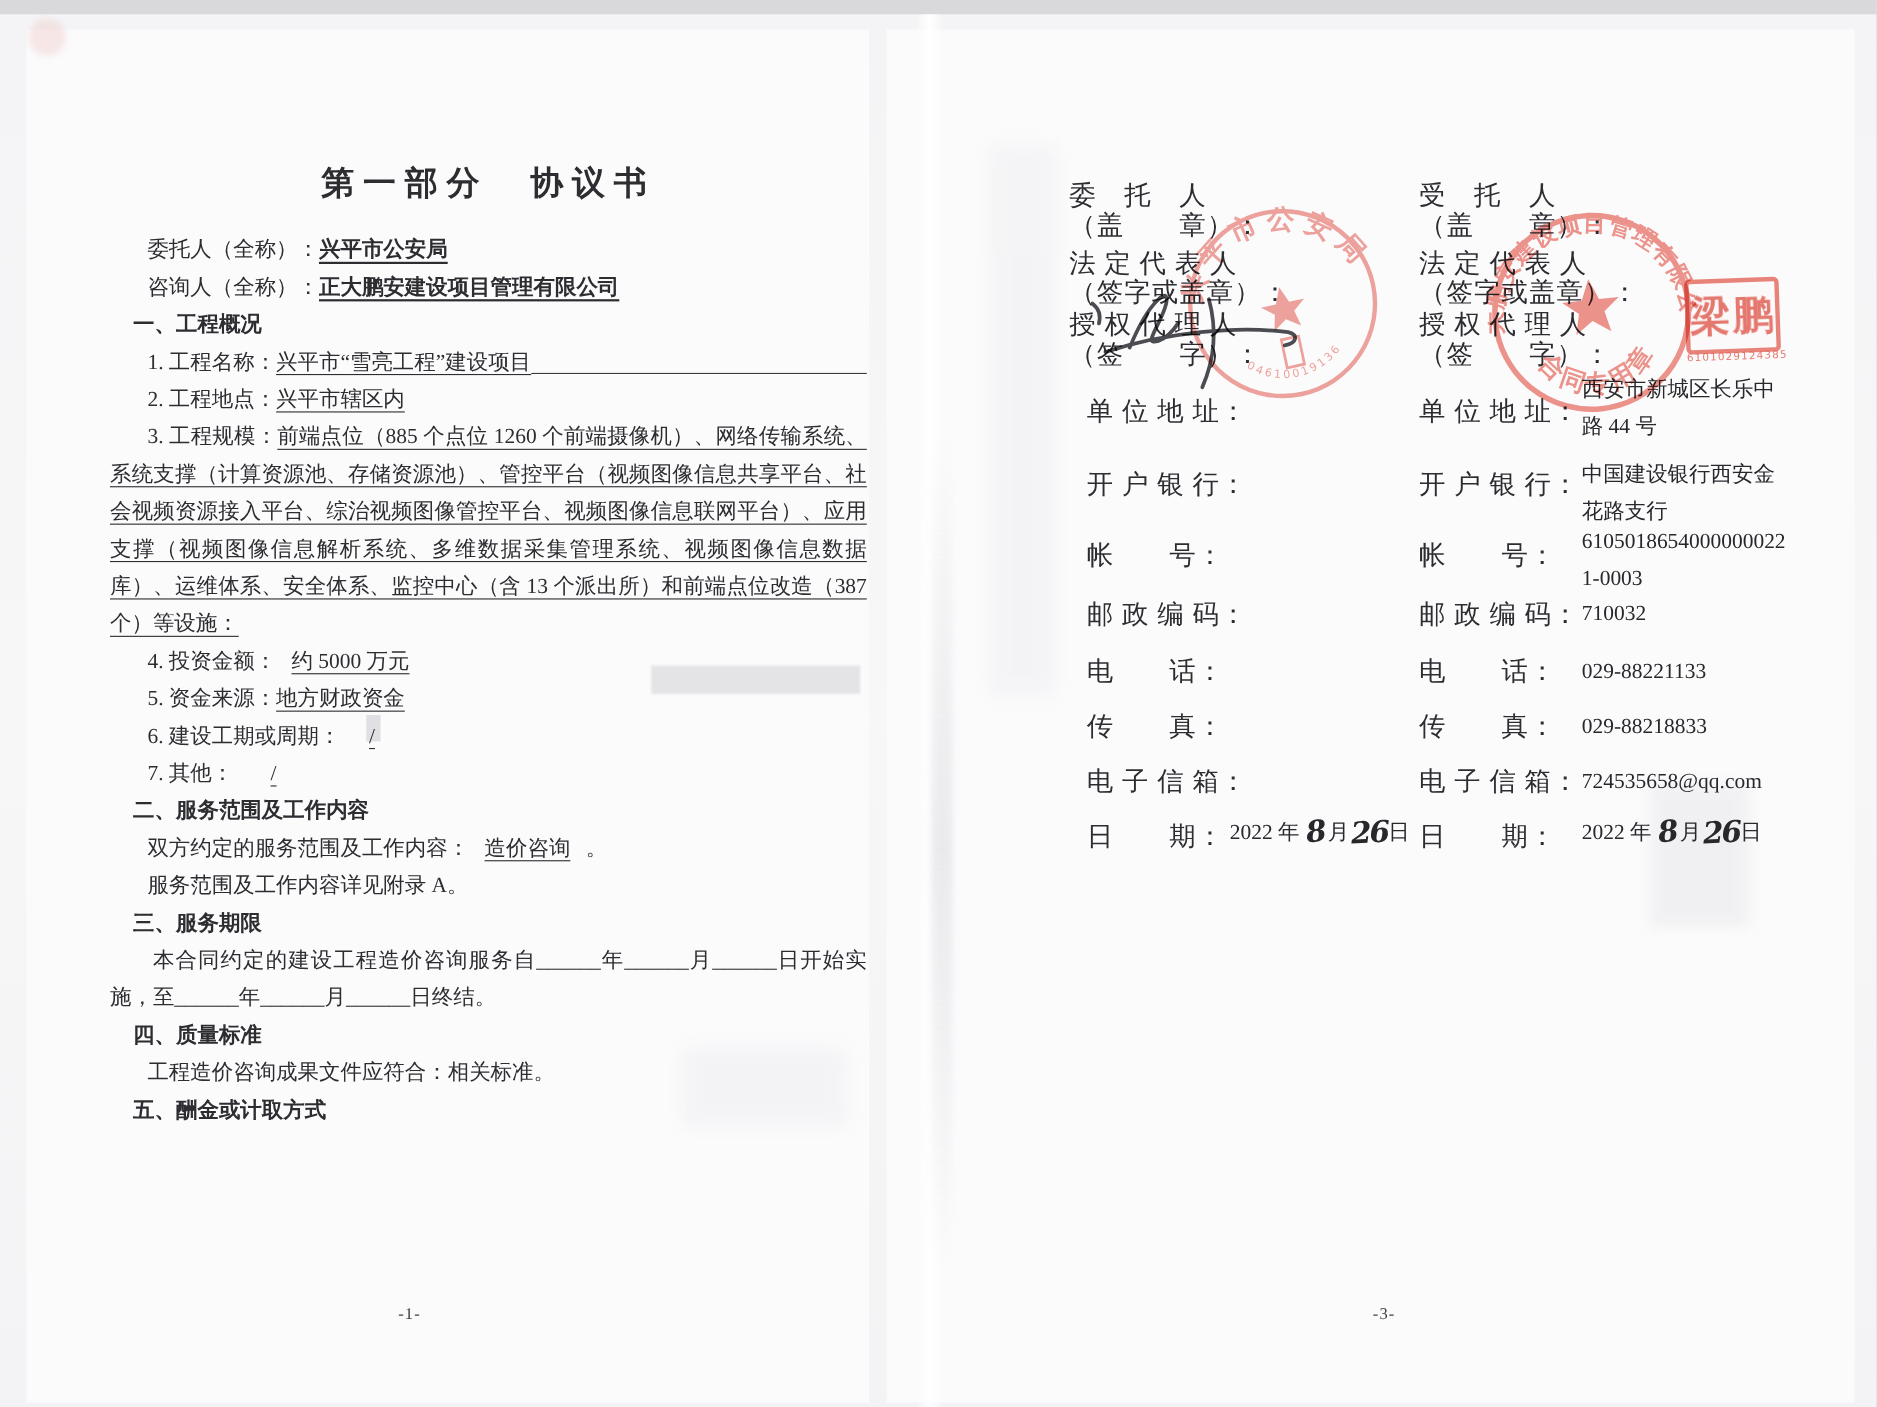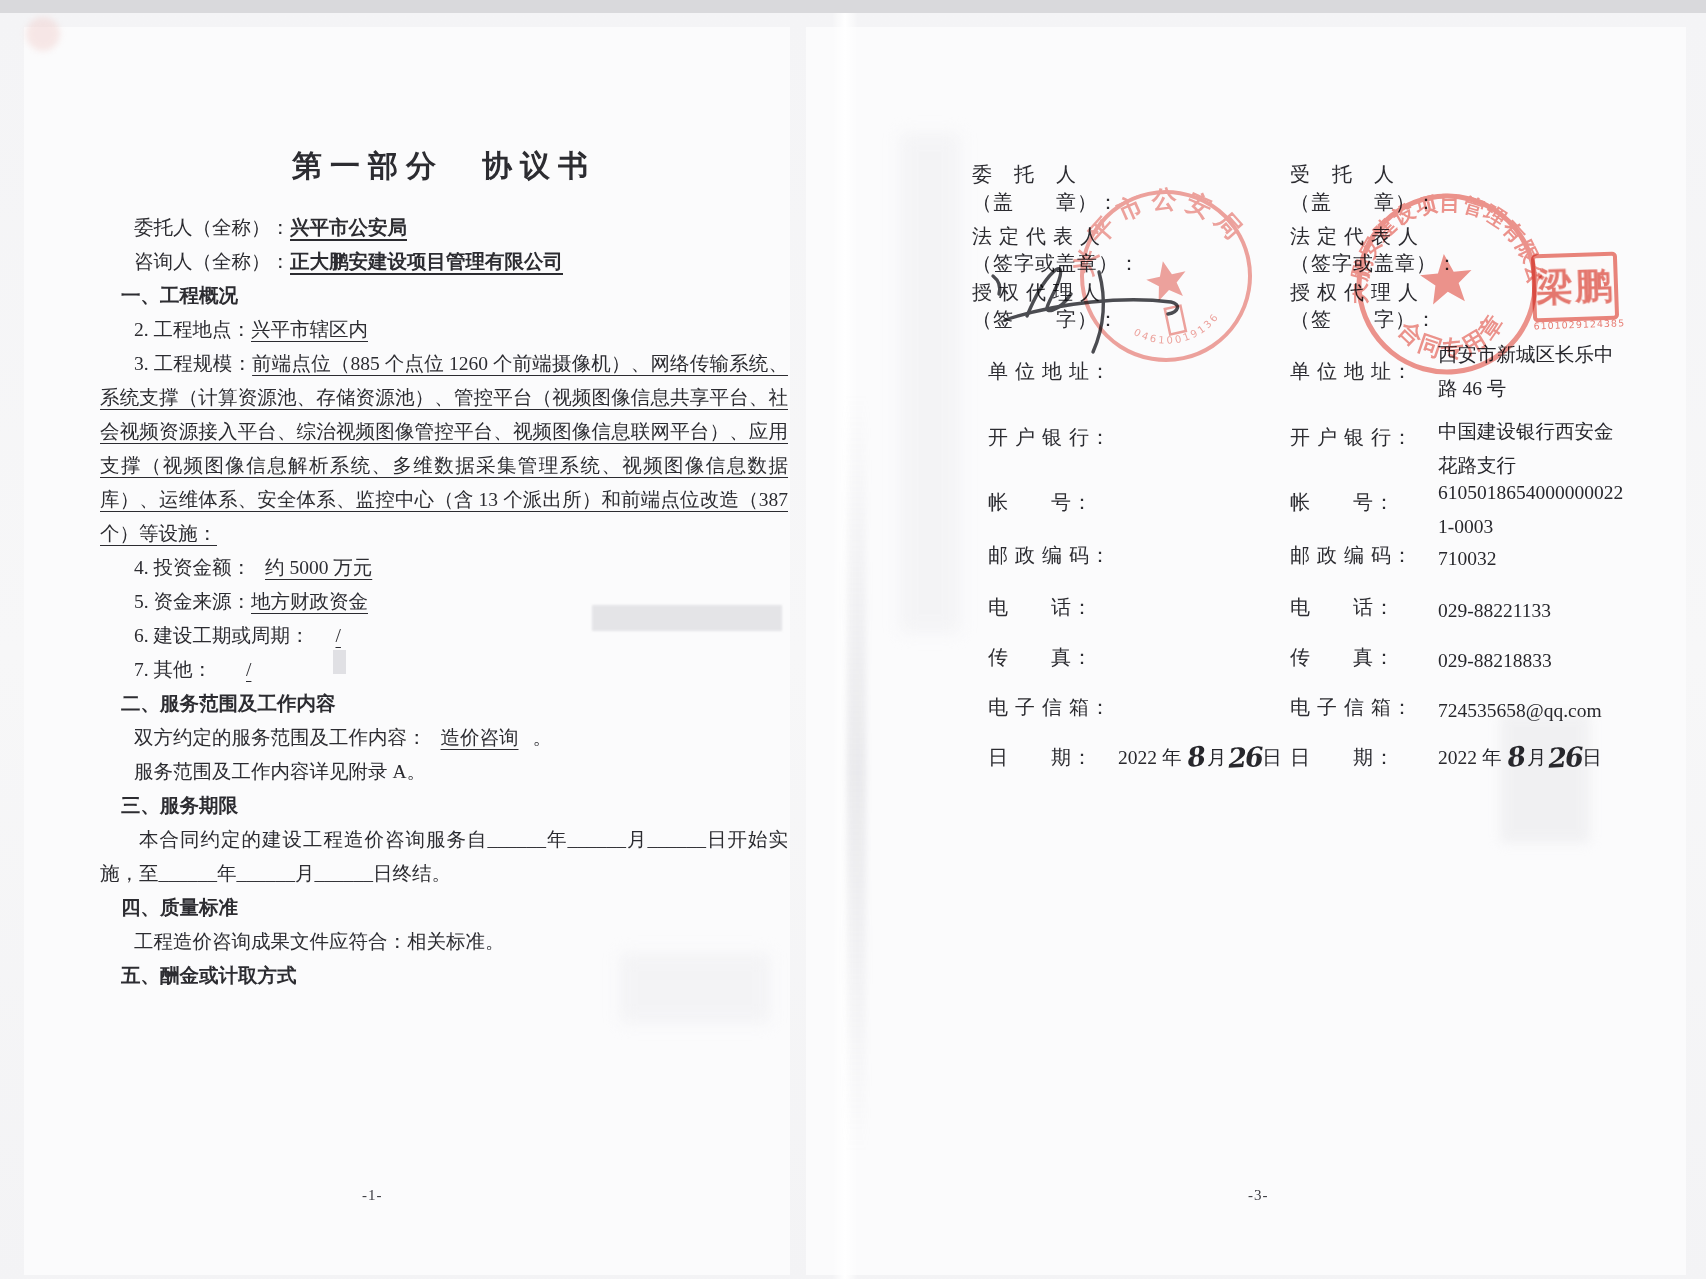--- a/index.html
+++ b/index.html
@@ -33,7 +33,7 @@
   .pnum { position:absolute; font-size:15px; letter-spacing:1px; color:#3b3b41; }
 
   
-  .l3 { position:absolute; font-size:20px; white-space:pre; color:#2c2c31; letter-spacing:1px; }
+  .l3 { position:absolute; font-size:24px; white-space:pre; color:#2c2c31; letter-spacing:1px; }
   .v3 { position:absolute; font-size:19.5px; line-height:34px; white-space:pre; color:#27272c; }
   .hand { display:inline-block; font-size:27px; line-height:1; font-style:italic; font-weight:600;
           transform:rotate(-6deg) translateY(2px); margin:0 1px; font-family:"DejaVu Serif",serif; }

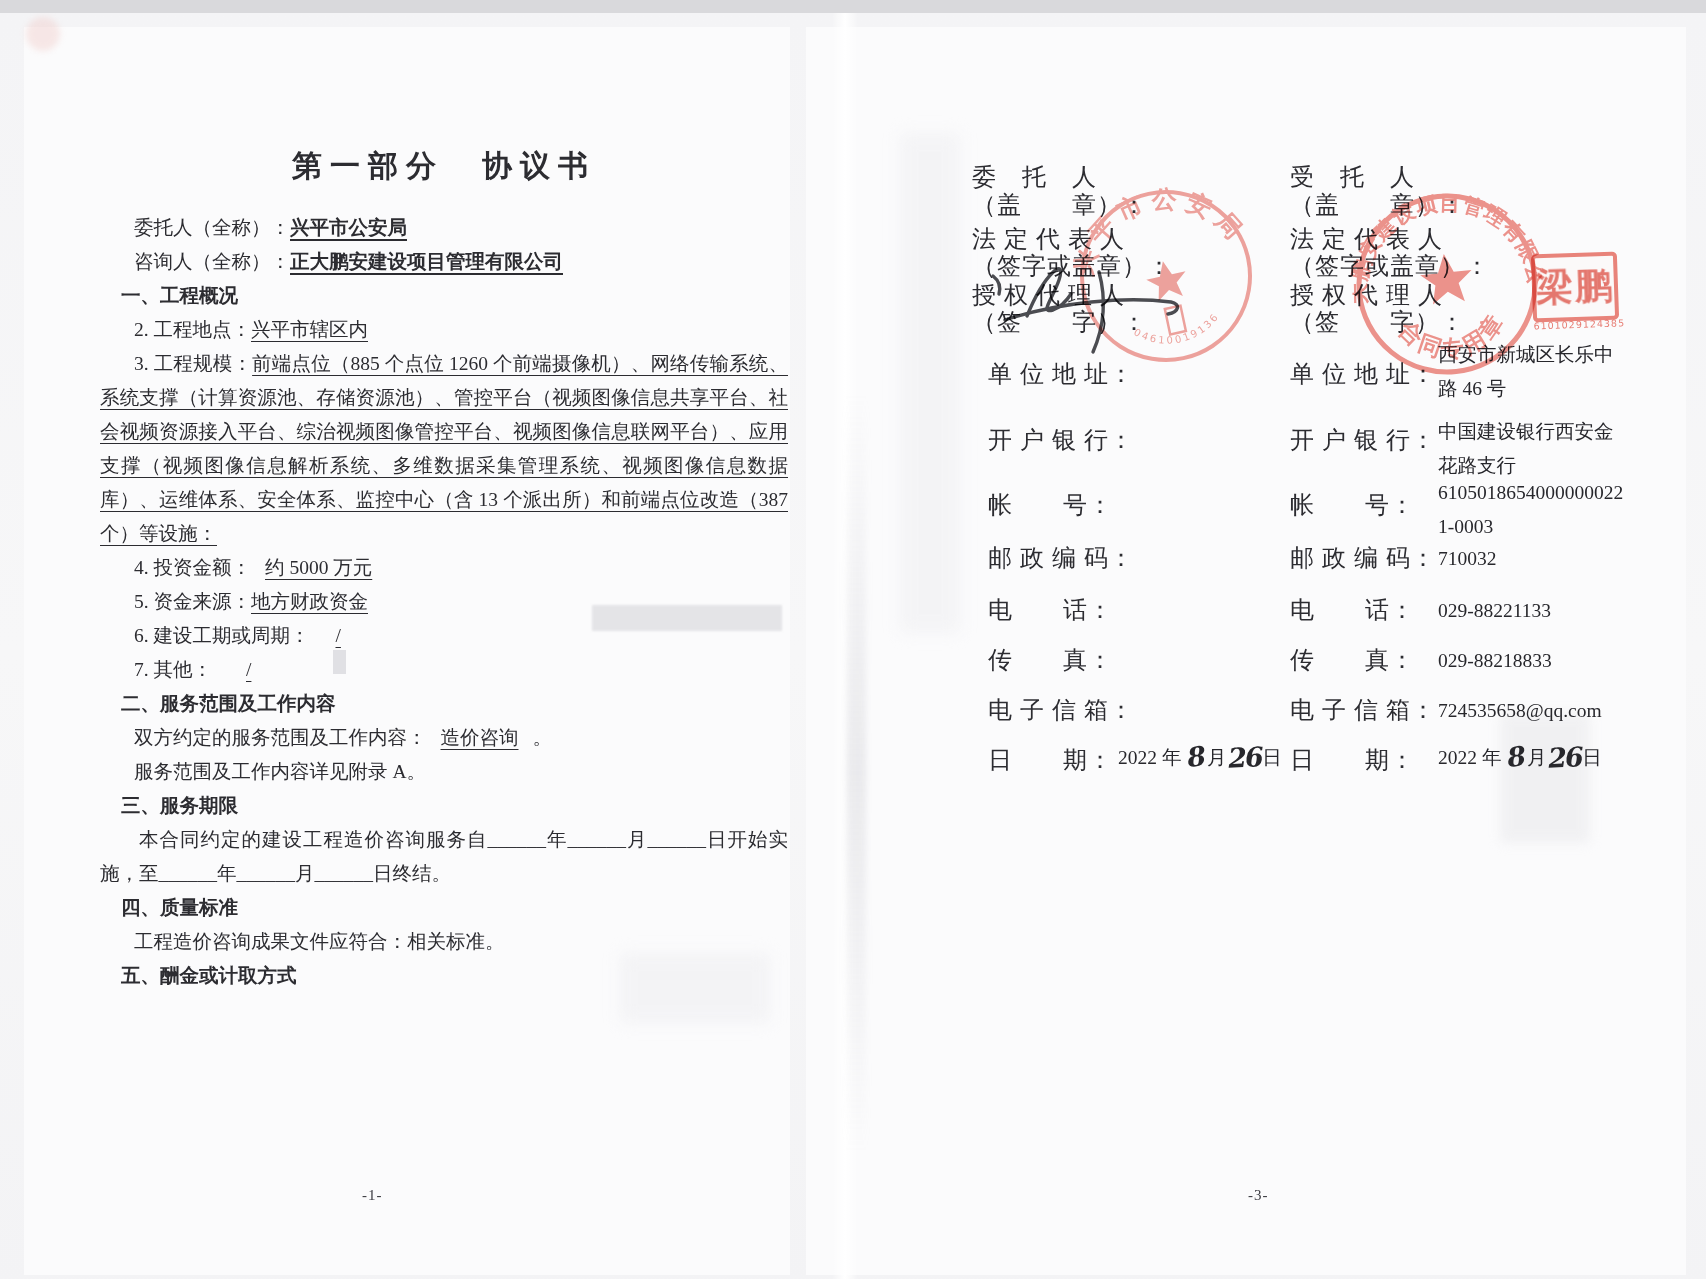--- a/index.html
+++ b/index.html
@@ -87,6 +87,11 @@
 
     <p class="ln sec">一、工程概况</p>
 
+    <div class="ln row">
+        <span class="lbl">1. 工程名称：</span>
+        <span class="uv">兴平市“雪亮工程”建设项目</span>
+        <span class="tail"></span>
+      </div>
     <p class="ln indi"><span>2. 工程地点：</span><span class="uv">兴平市辖区内</span></p>
     <p class="ln indi"><span>3. 工程规模：</span><span class="uv">前端点位（885 个点位 1260 个前端摄像机）、网络传输系统、系统支撑（计算资源池、存储资源池）、管控平台（视频图像信息共享平台、社会视频资源接入平台、综治视频图像管控平台、视频图像信息联网平台）、应用支撑（视频图像信息解析系统、多维数据采集管理系统、视频图像信息数据库）、运维体系、安全体系、监控中心（含 13 个派出所）和前端点位改造（387 个）等设施：</span></p>
     <p class="ln indi"><span>4. 投资金额：</span><span class="uv pad-w">约 5000 万元</span></p>

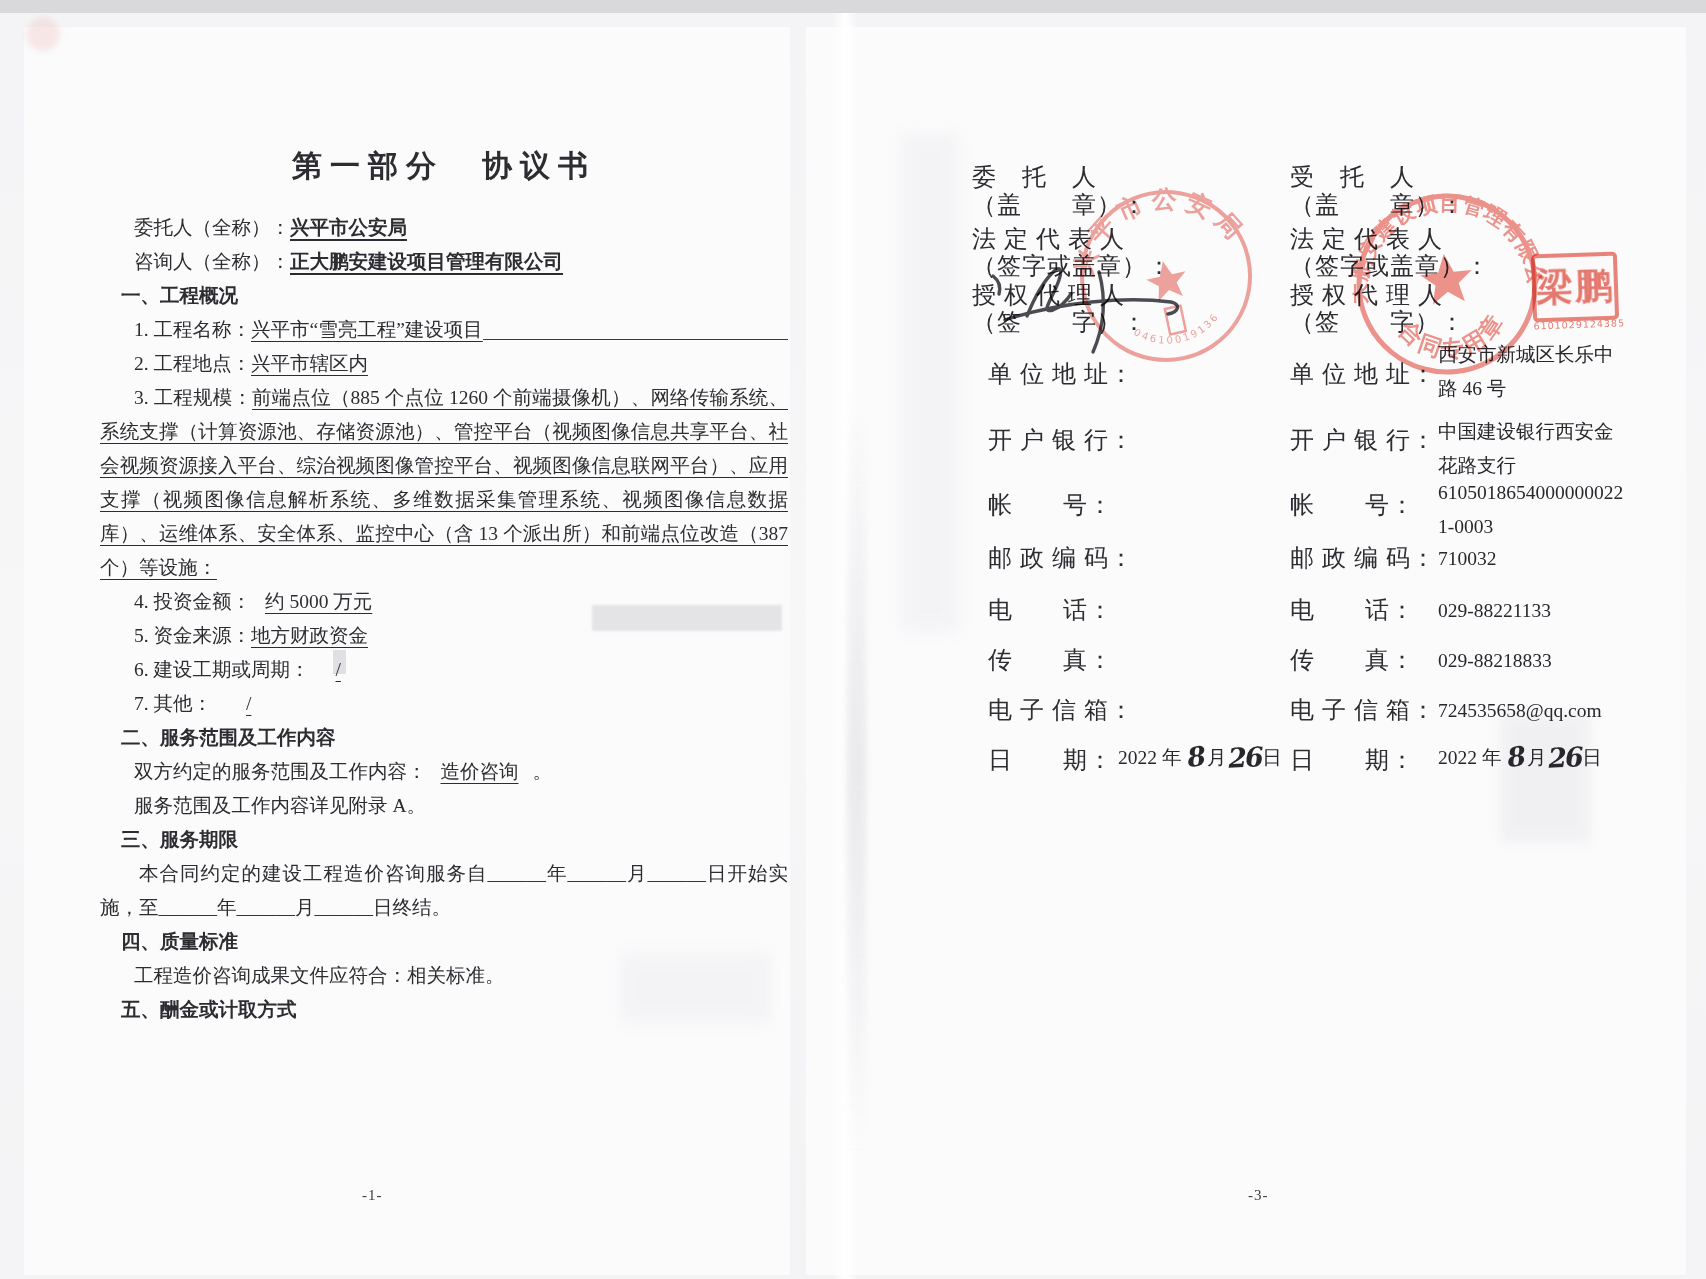--- a/index.html
+++ b/index.html
@@ -145,7 +145,7 @@
   <div class="l3" style="left:1290px;top:681px;">电 子 信 箱：</div>
   <div class="l3" style="left:1290px;top:731px;">日　　期：</div>
 
-  <div class="v3" style="left:1438px;top:325px;"><span>西安市新城区长乐中</span><br><span>路 46 号</span></div>
+  <div class="v3" style="left:1438px;top:325px;"><span>西安市新城区长乐中</span><br><span>路 44 号</span></div>
   <div class="v3" style="left:1438px;top:402px;"><span>中国建设银行西安金</span><br><span>花路支行</span></div>
   <div class="v3" style="left:1438px;top:463px;"><span>6105018654000000022</span><br><span>1-0003</span></div>
   <div class="v3" style="left:1438px;top:529px;">710032</div>

